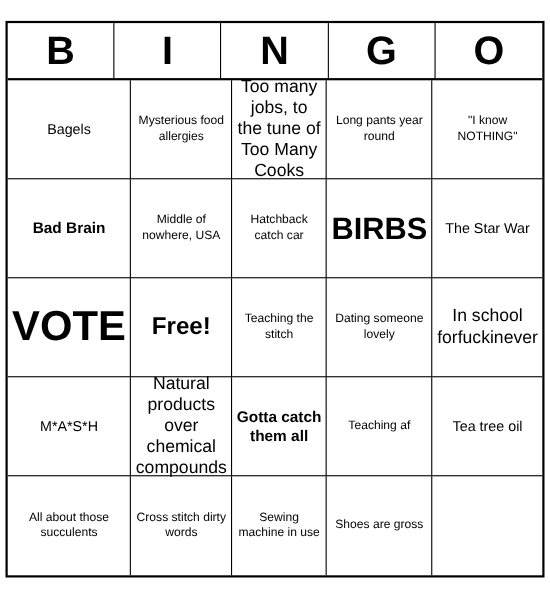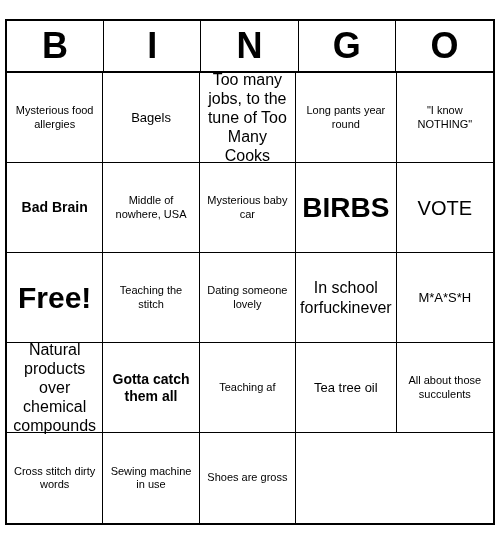--- a/index.html
+++ b/index.html
@@ -89,8 +89,8 @@
       <div class="bingo-header-cell">O</div>
     </div>
   <div class="bingo-grid">
-  <div class="bingo-cell small-text">Mysterious food allergies</div>
-      <div class="bingo-cell">Bagels</div>
+  <div class="bingo-cell">Bagels</div>
+      <div class="bingo-cell small-text">Mysterious food allergies</div>
       <div class="bingo-cell xsmall-text">Too many jobs, to the tune of Too Many Cooks</div>
       <div class="bingo-cell small-text">Long pants year round</div>
       <div class="bingo-cell small-text">"I know NOTHING"</div>

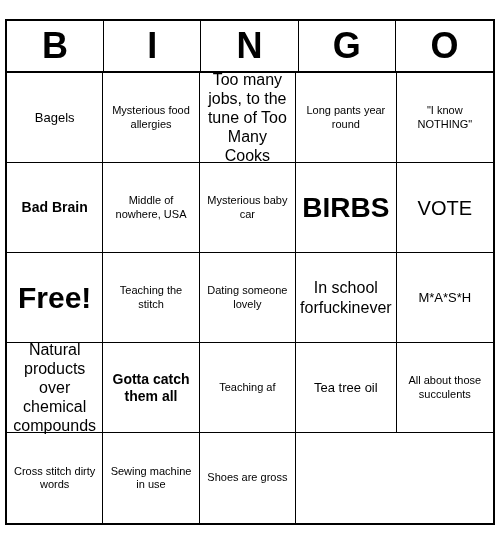--- a/index.html
+++ b/index.html
@@ -96,7 +96,7 @@
       <div class="bingo-cell small-text">"I know NOTHING"</div>
       <div class="bingo-cell large-text">Bad Brain</div>
       <div class="bingo-cell small-text">Middle of nowhere, USA</div>
-      <div class="bingo-cell small-text">Mysterious baby car</div>
+      <div class="bingo-cell small-text">Hatchback catch car</div>
       <div class="bingo-cell xlarge-text">BIRBS</div>
       <div class="bingo-cell vote-text">VOTE</div>
       <div class="bingo-cell free">Free!</div>

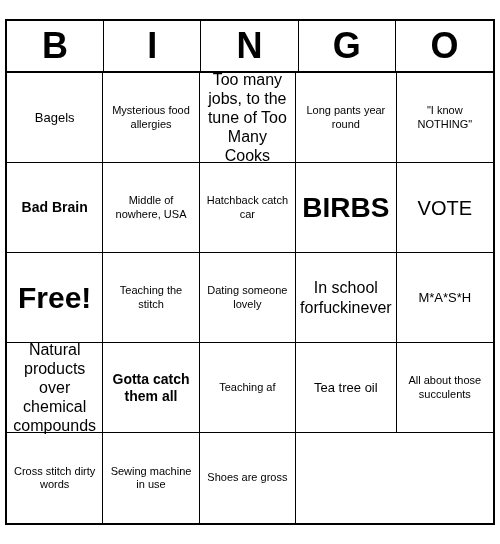--- a/index.html
+++ b/index.html
@@ -98,6 +98,7 @@
       <div class="bingo-cell small-text">Middle of nowhere, USA</div>
       <div class="bingo-cell small-text">Hatchback catch car</div>
       <div class="bingo-cell xlarge-text">BIRBS</div>
+      <div class="bingo-cell">The Star War</div>
       <div class="bingo-cell vote-text">VOTE</div>
       <div class="bingo-cell free">Free!</div>
       <div class="bingo-cell small-text">Teaching the stitch</div>

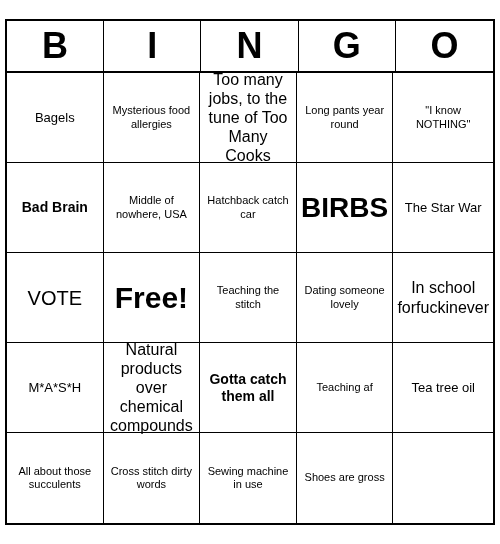--- a/index.html
+++ b/index.html
@@ -67,8 +67,8 @@
       font-weight: bold;
     }
     .bingo-cell.vote-text {
-      font-size: 20px;
-      font-weight: normal;
+      font-size: 38px;
+      font-weight: bold;
     }
     .bingo-cell.small-text {
       font-size: 11px;

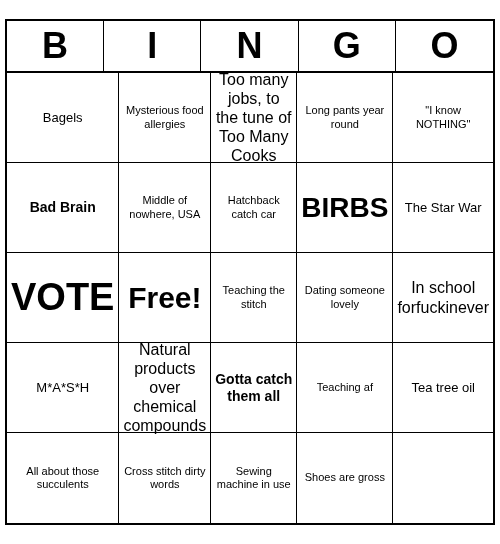--- a/index.html
+++ b/index.html
@@ -63,7 +63,7 @@
       font-weight: bold;
     }
     .bingo-cell.free {
-      font-size: 30px;
+      font-size: 22px;
       font-weight: bold;
     }
     .bingo-cell.vote-text {

